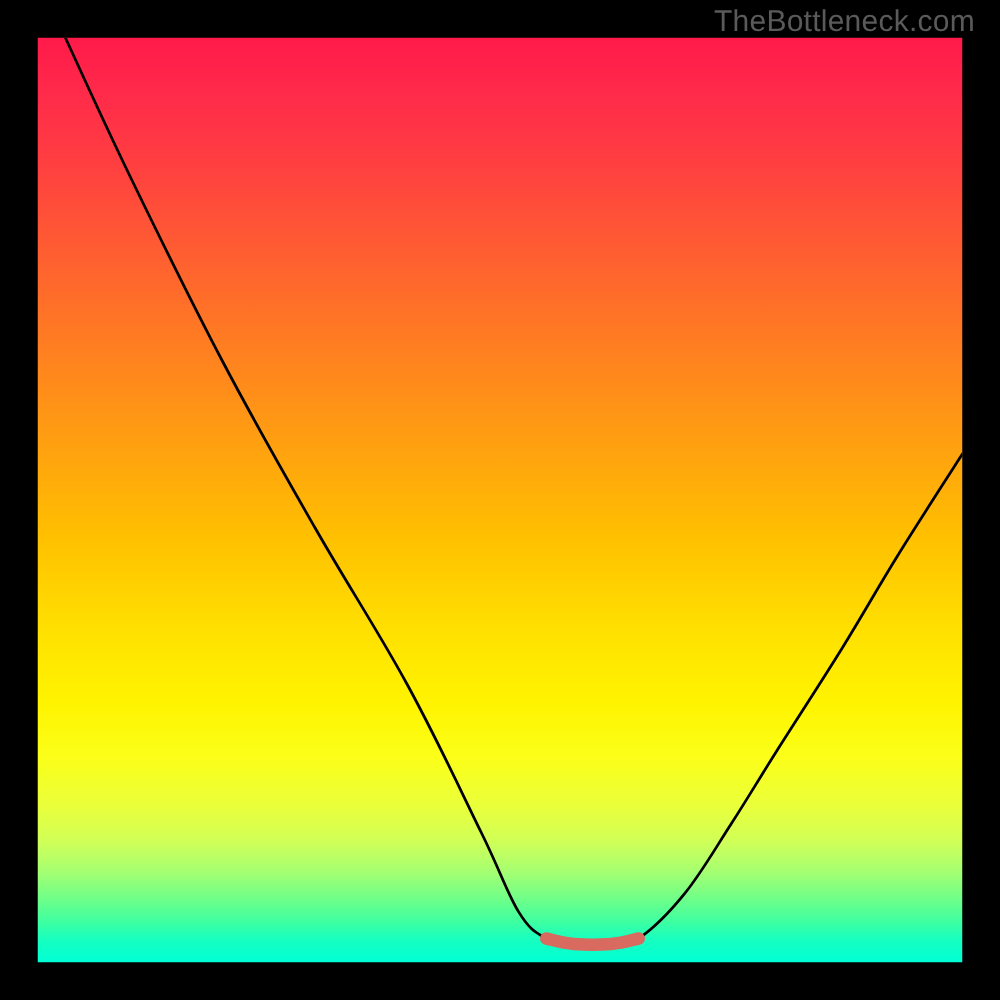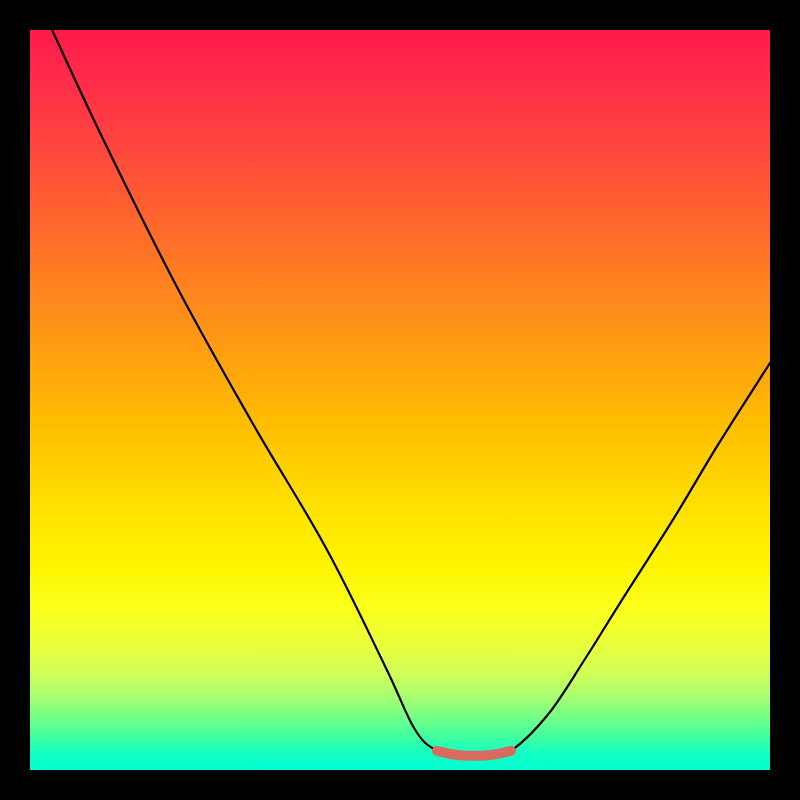--- a/index.html
+++ b/index.html
@@ -75,6 +75,7 @@
 <body>
 
 <div class="frame">
+  <div class="watermark">TheBottleneck.com</div>
 
   <div class="plot-area">
     <div class="gradient-bg"></div>

